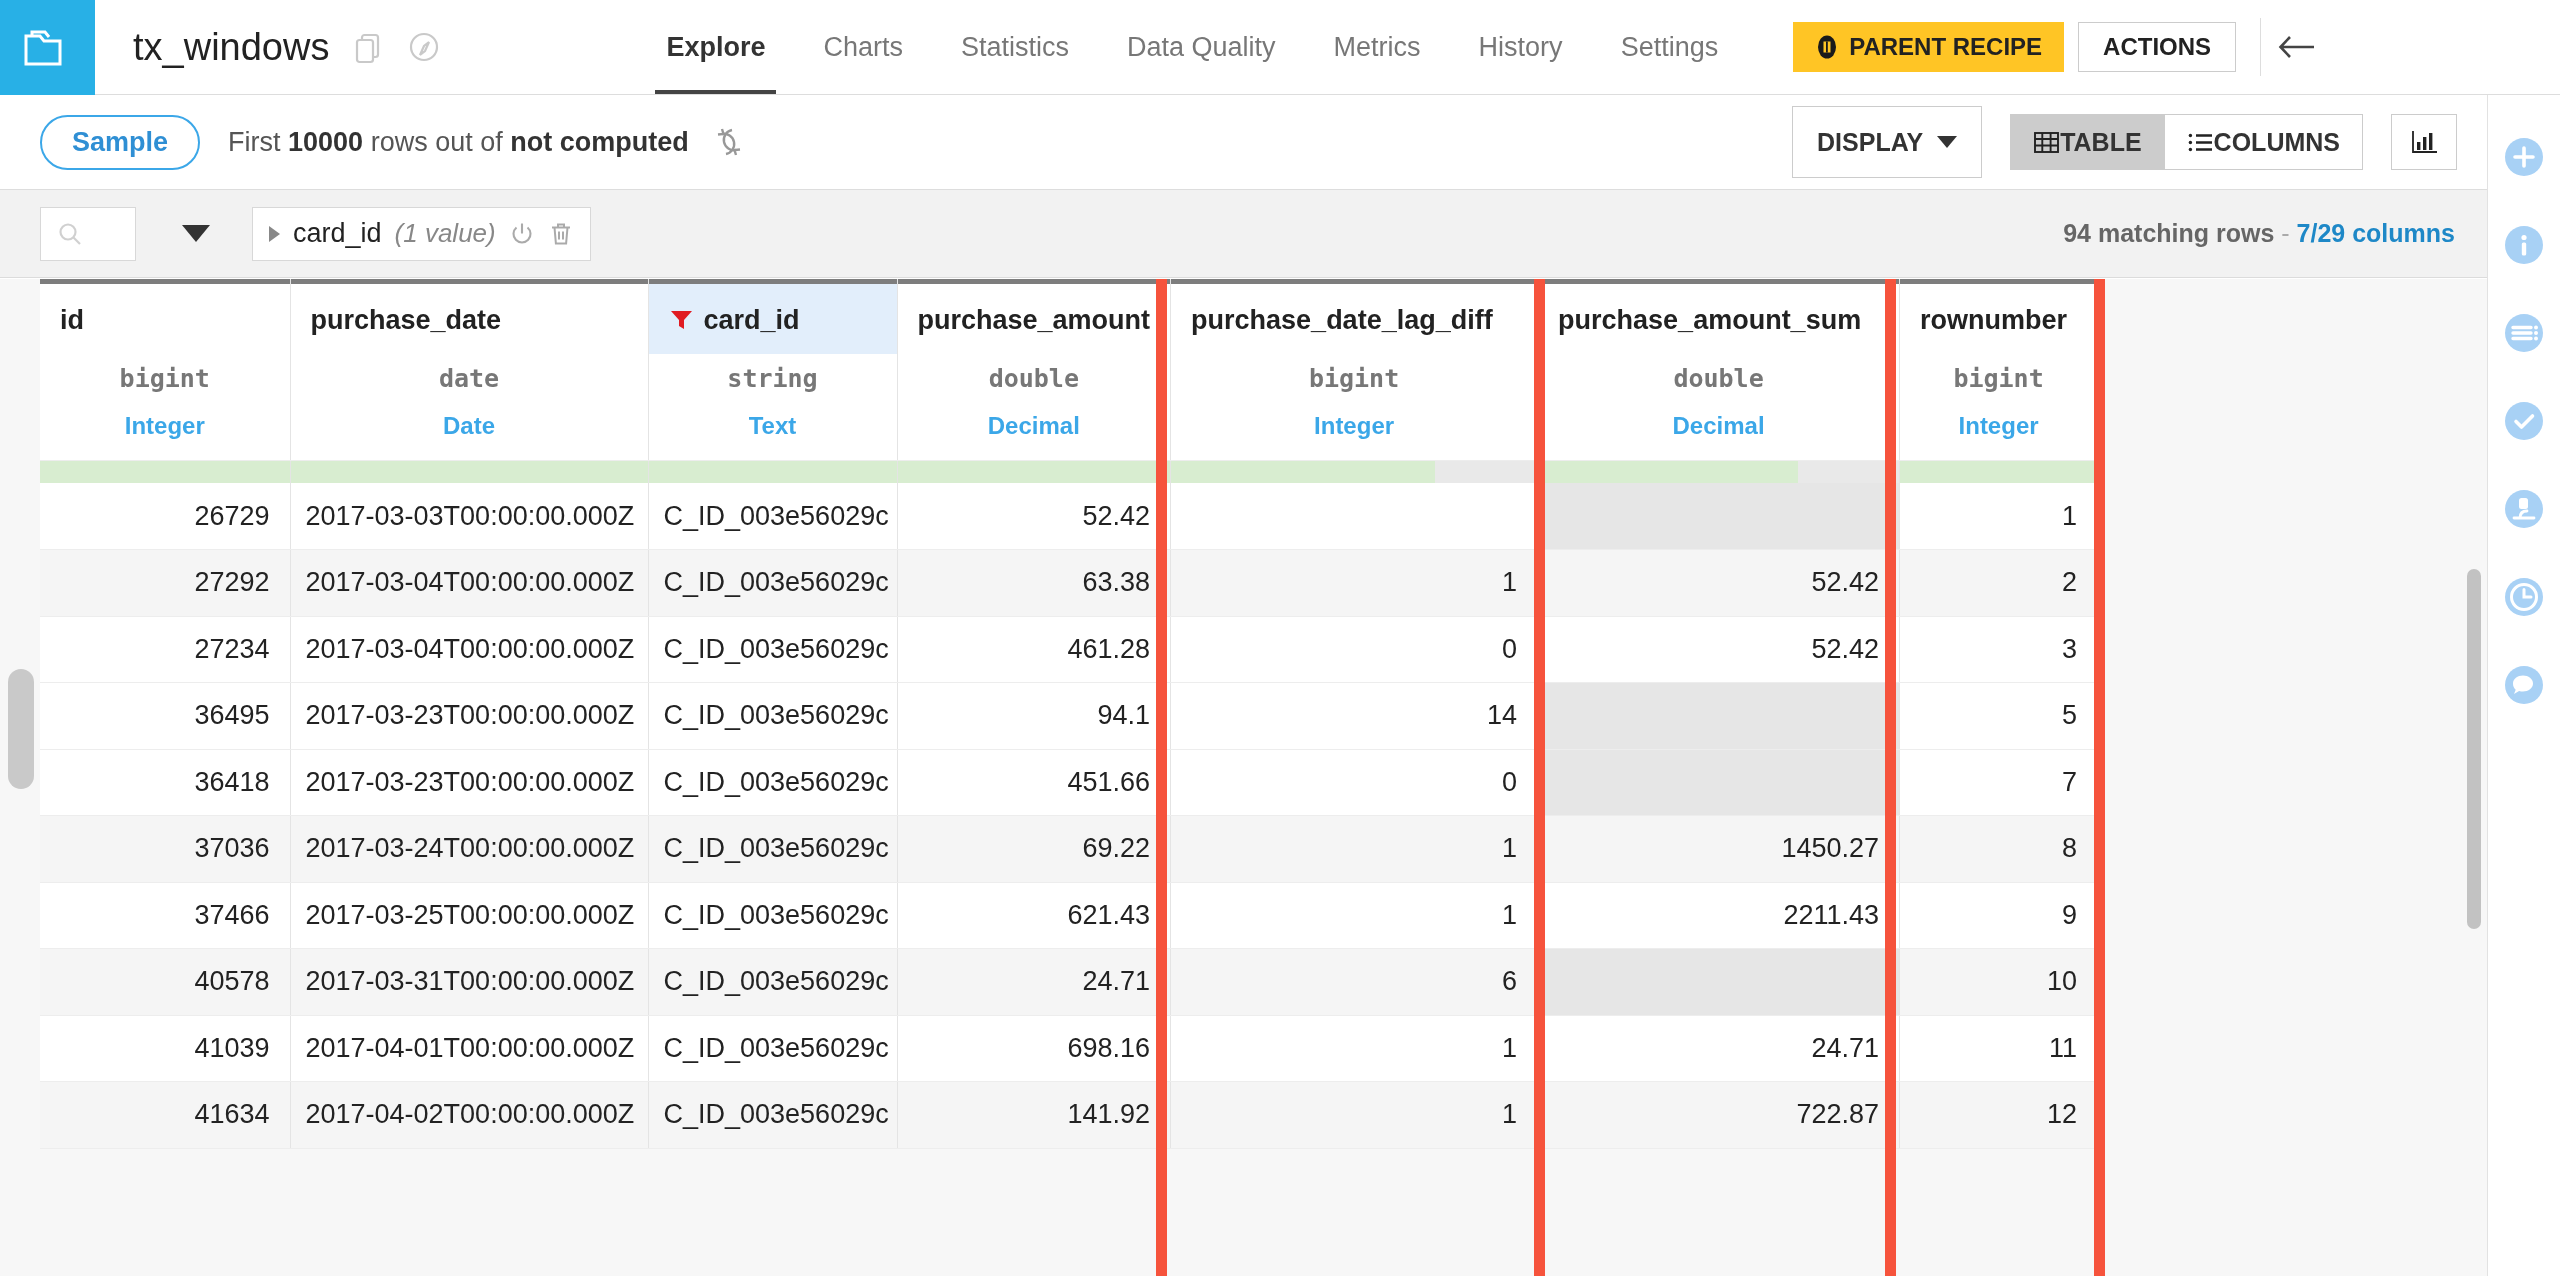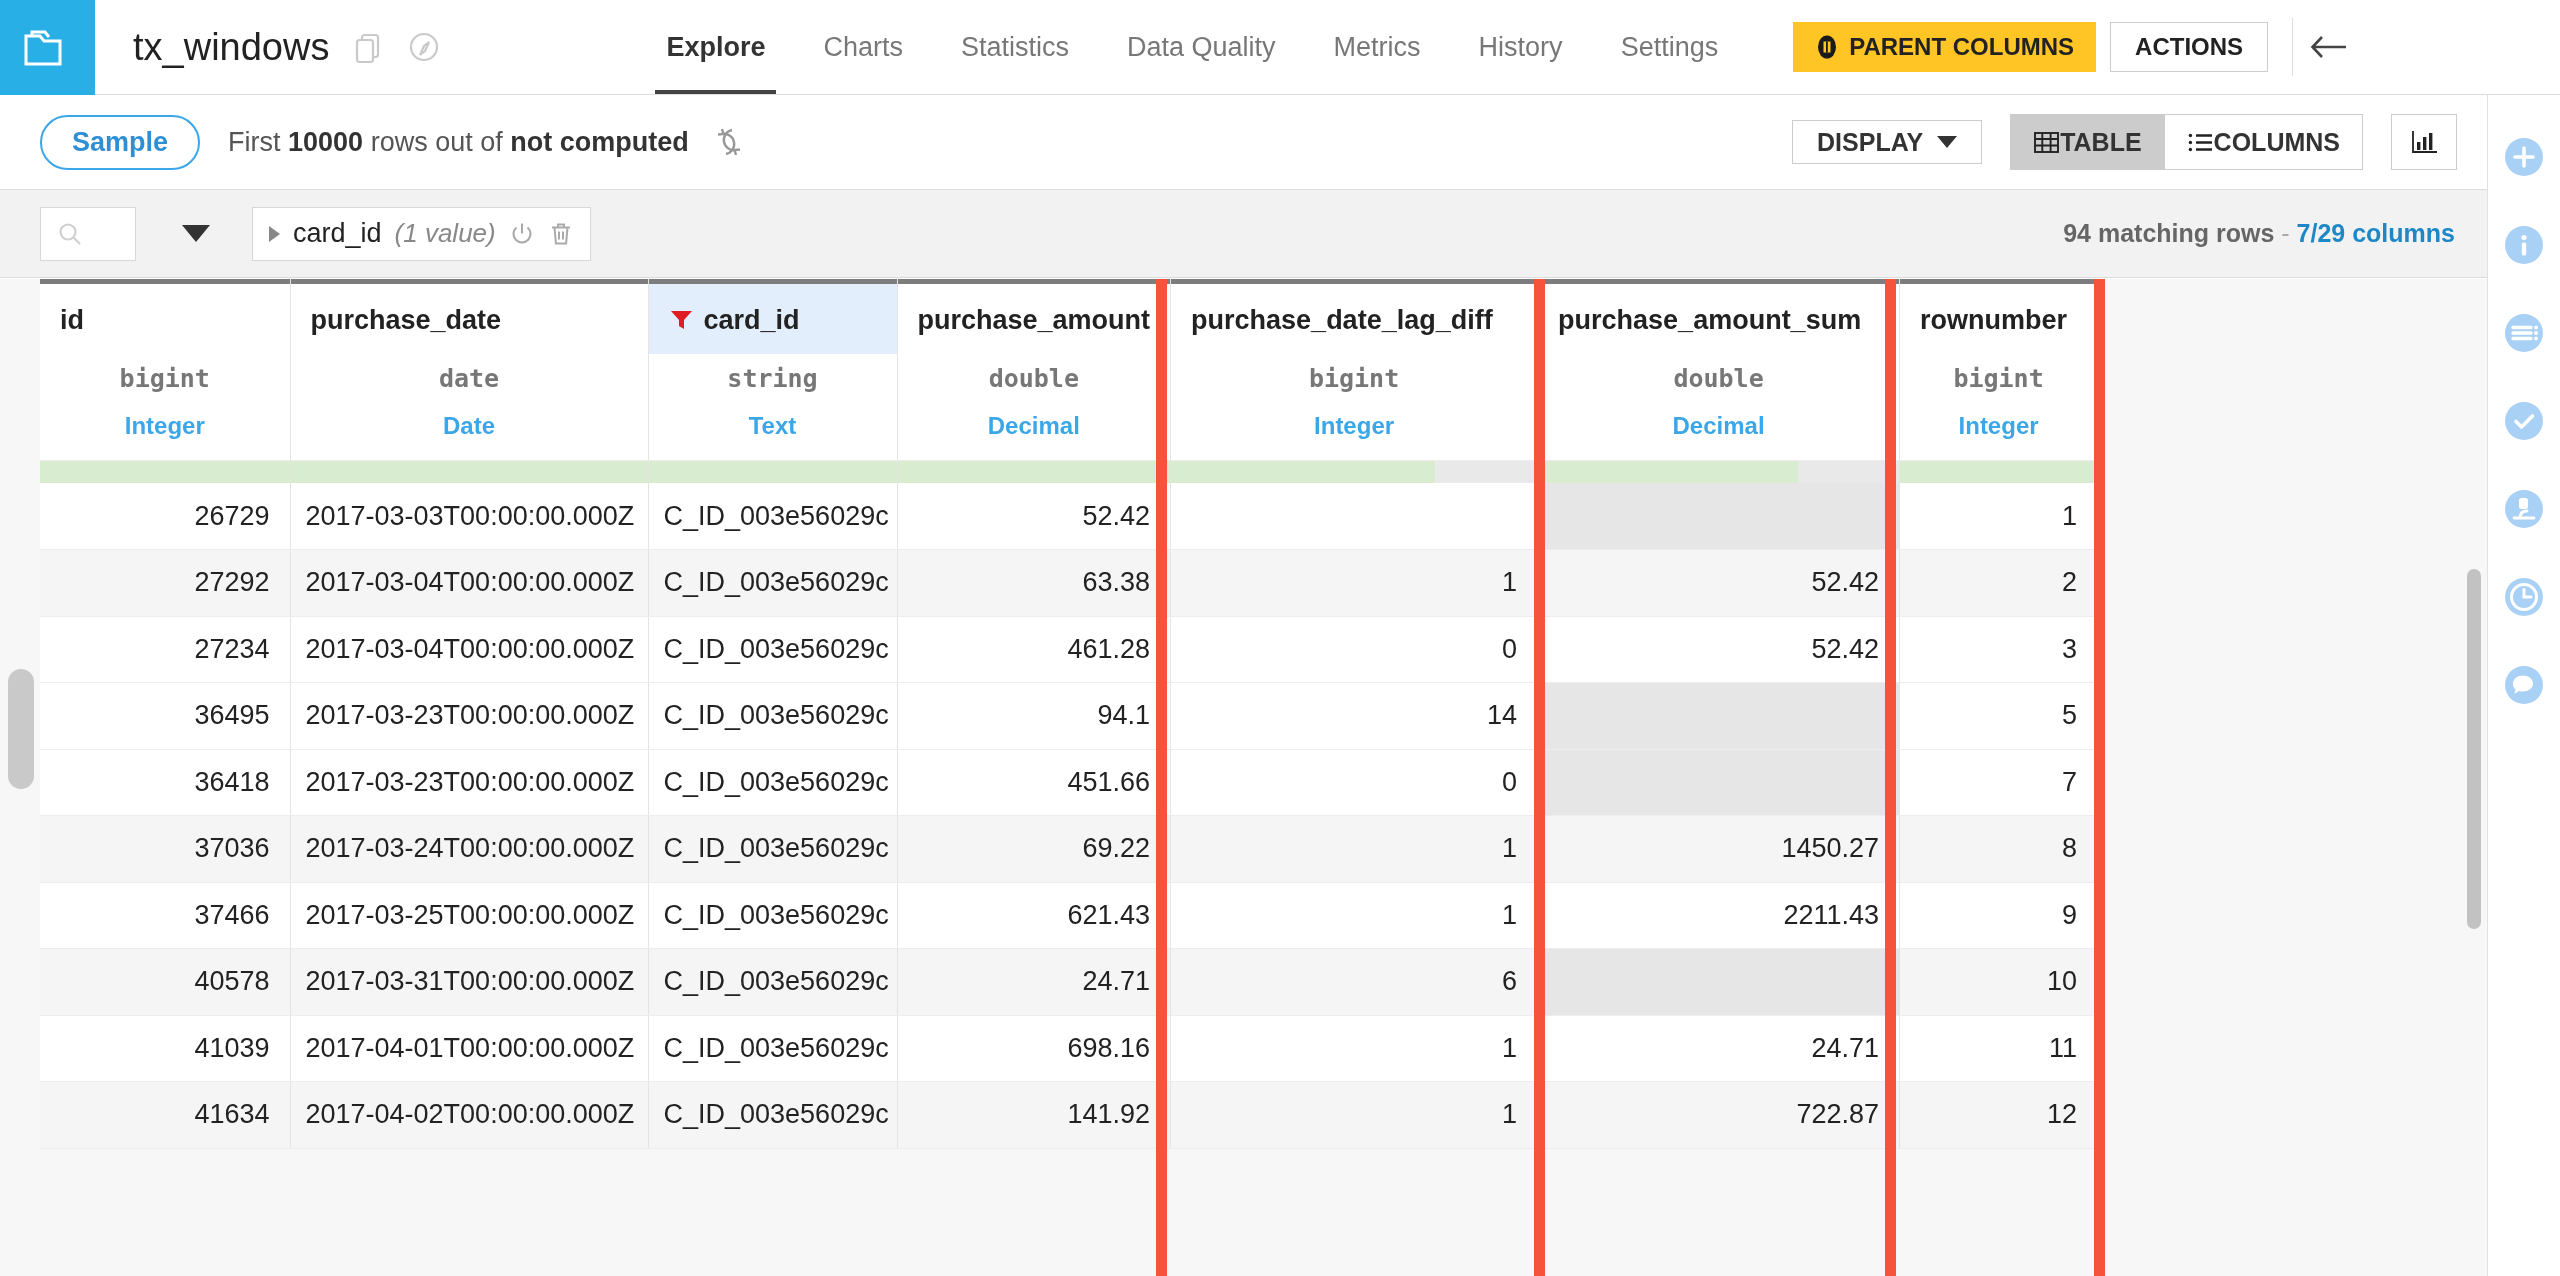--- a/index.html
+++ b/index.html
@@ -275,7 +275,7 @@
       <rect x="8.5" y="7.5" width="7" height="11" fill="#ffc525"></rect>
       <rect x="11" y="7.5" width="1.8" height="11" fill="#1a1a1a"></rect>
     </svg>
-    <span>PARENT COLUMNS</span>
+    <span>PARENT RECIPE</span>
   </div>
   <div class="actions-btn">ACTIONS</div>
 

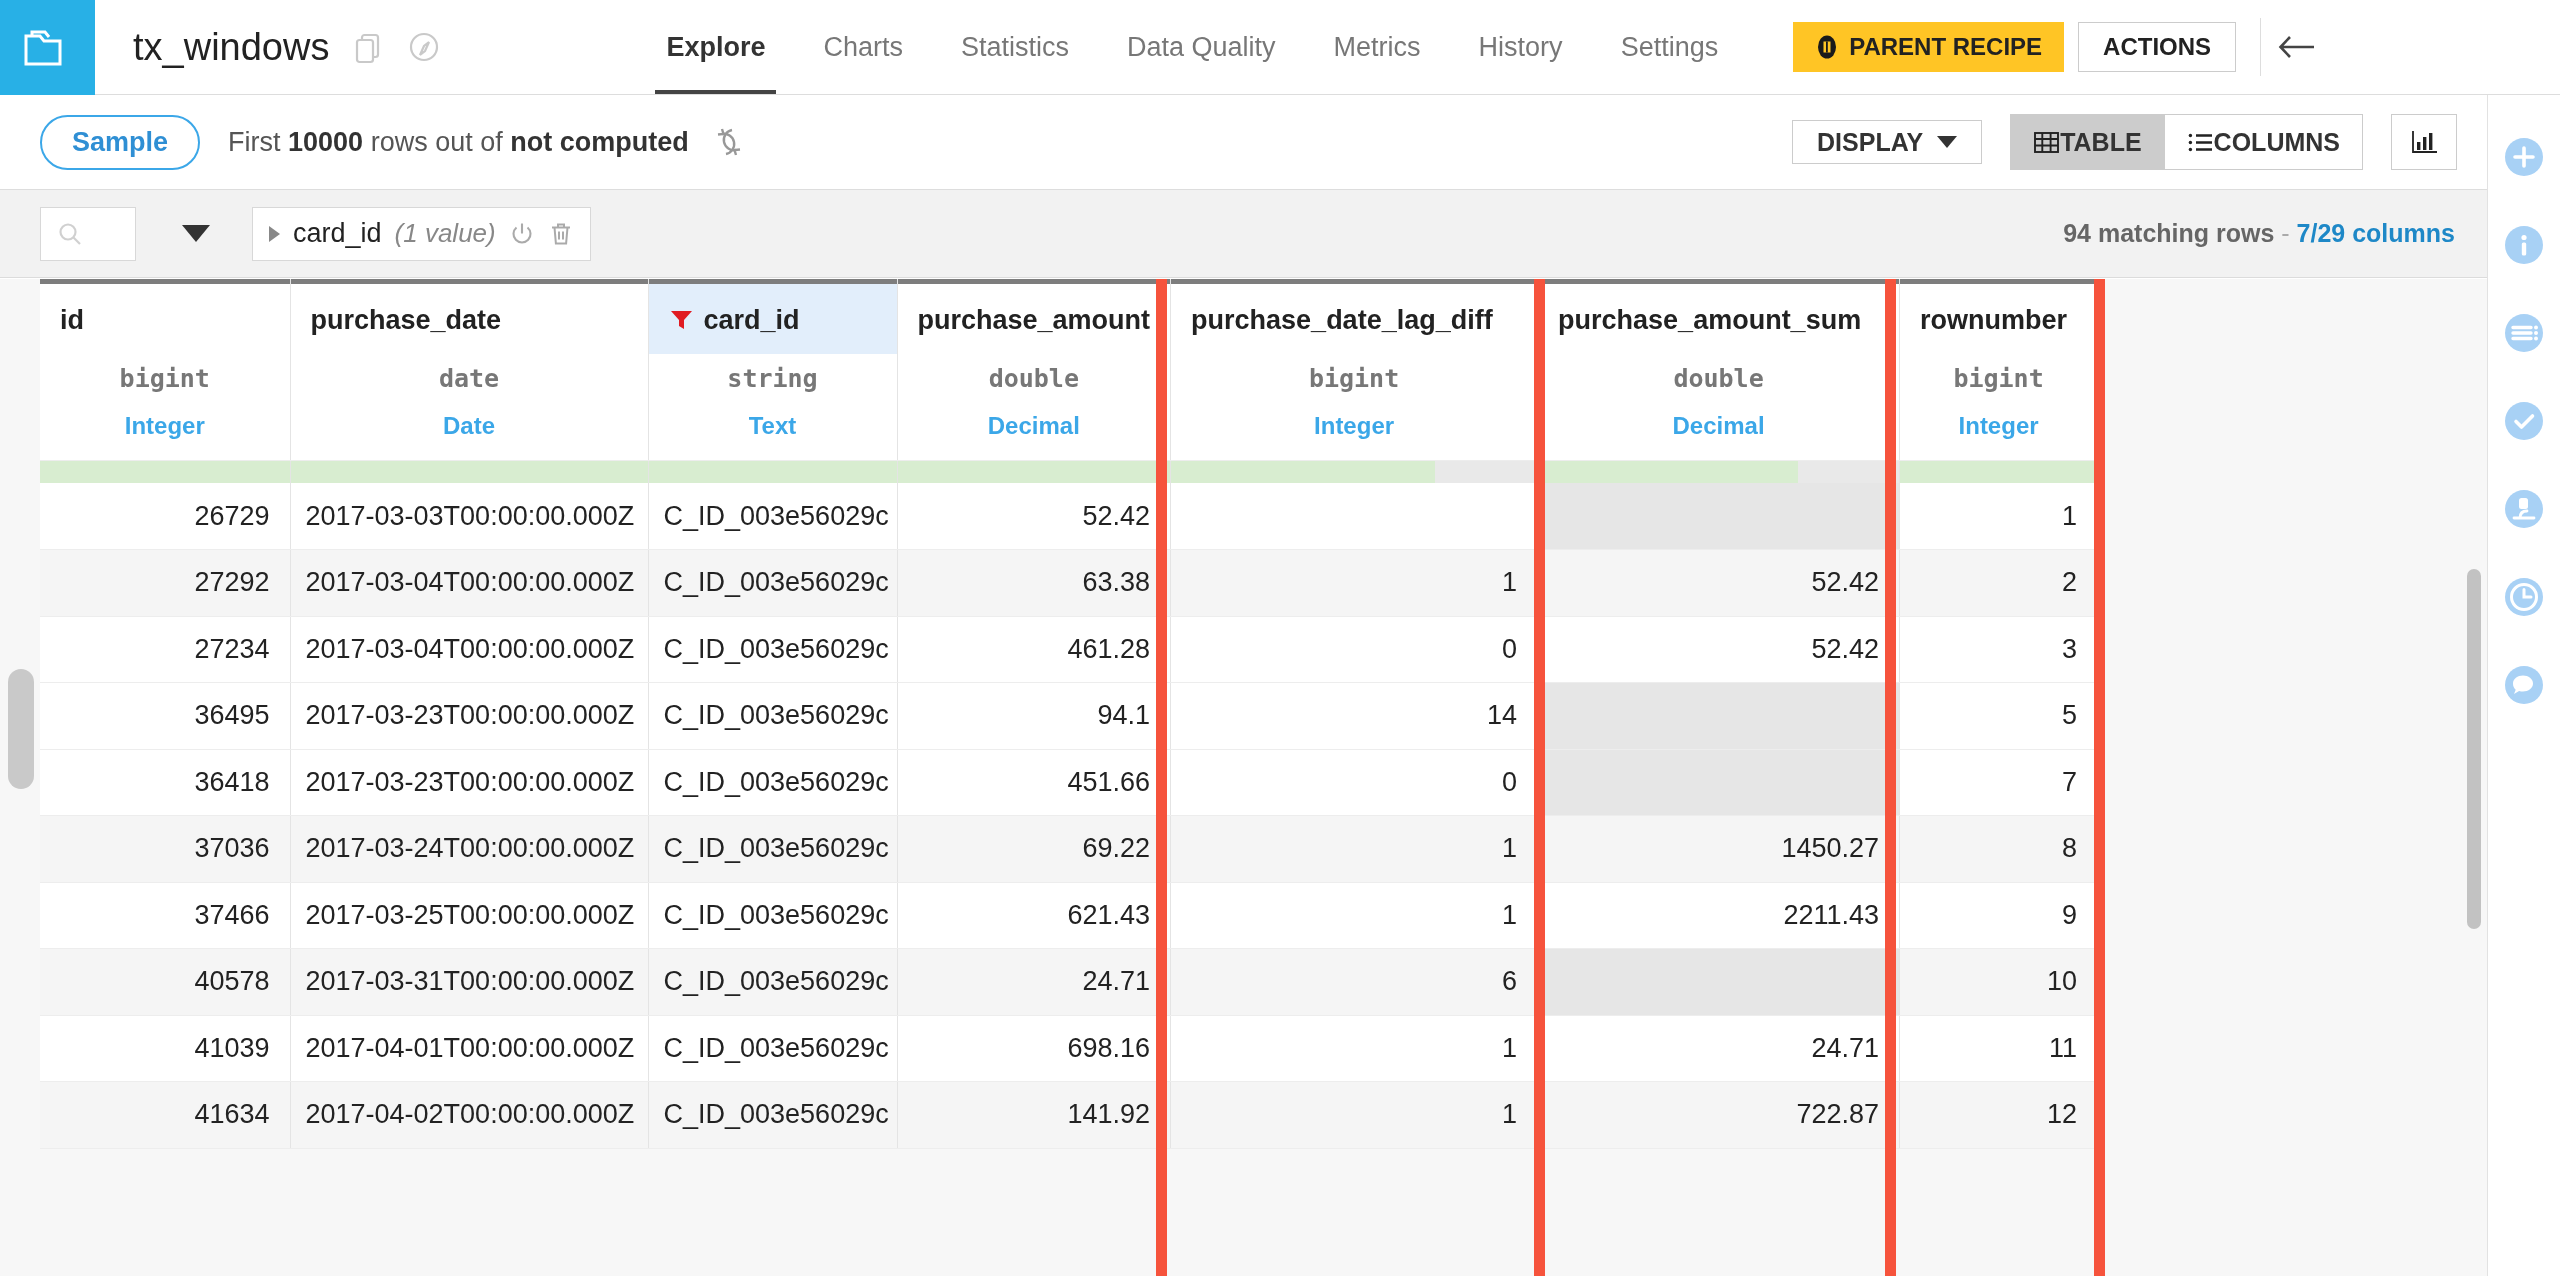--- a/index.html
+++ b/index.html
@@ -93,7 +93,7 @@
 
   .right-tools { margin-left: auto; display: flex; align-items: center; padding-right: 30px; }
   .display-btn {
-    border: 1px solid #cccccc; background: #ffffff; height: 44px;
+    border: 1px solid #cccccc; background: #ffffff; height: 72px;
     display: flex; align-items: center; gap: 14px; padding: 0 24px;
     font-size: 25px; font-weight: 700; color: #333333; cursor: pointer;
     white-space: nowrap;

